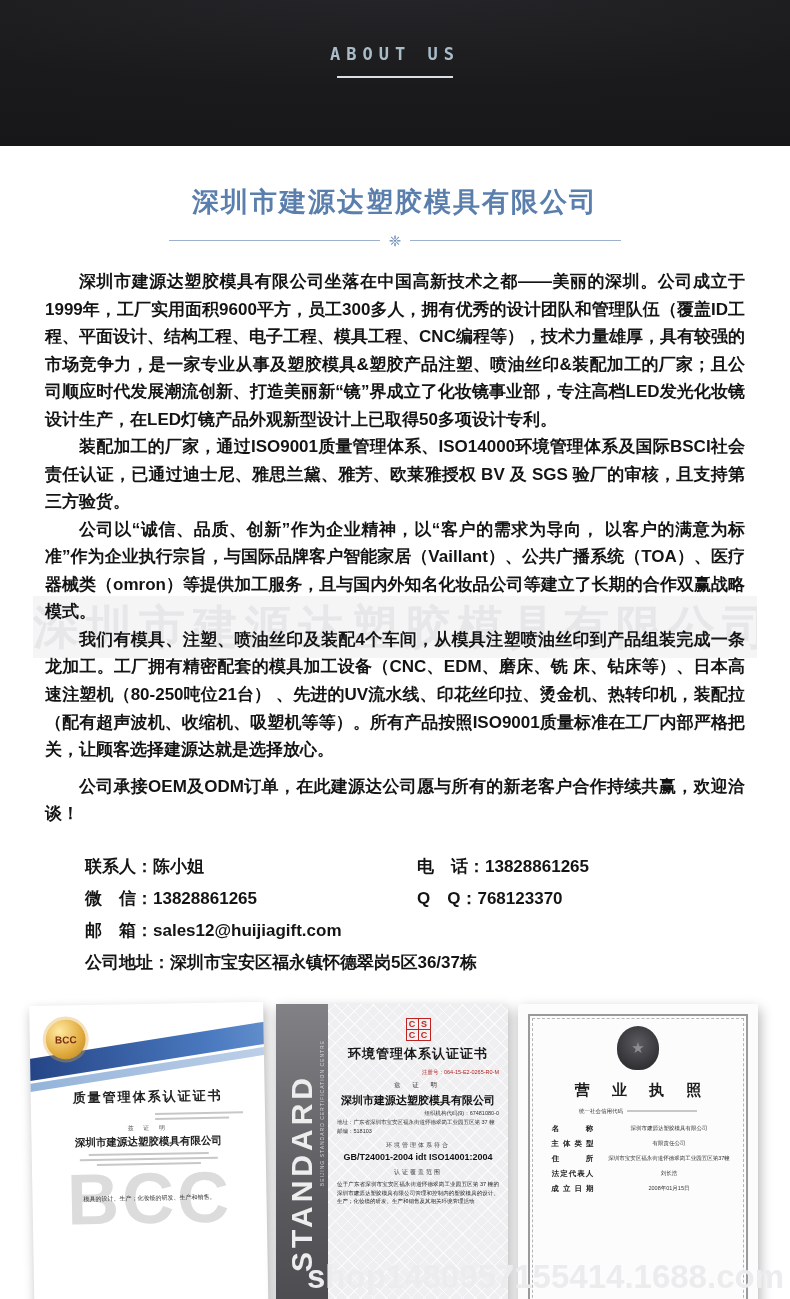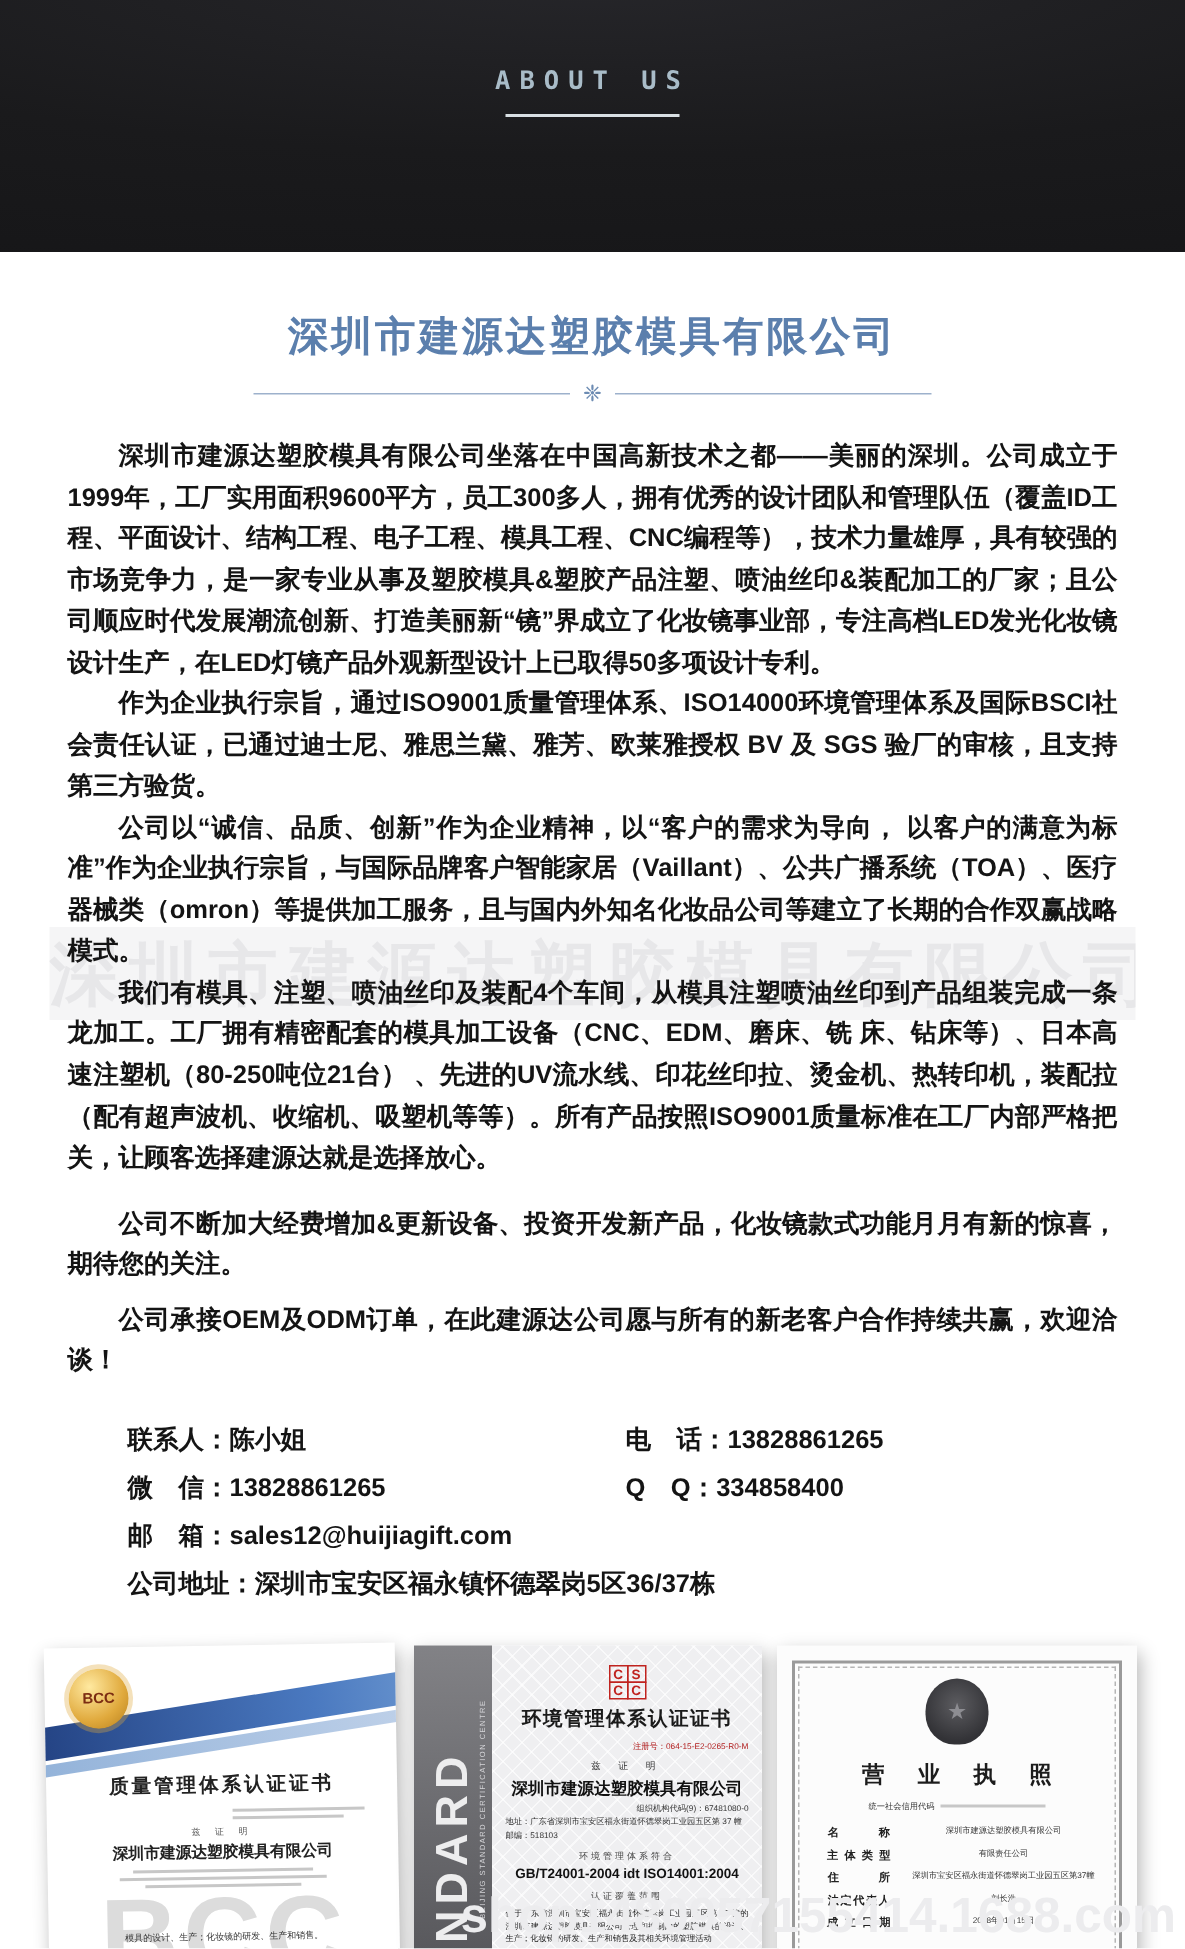--- a/index.html
+++ b/index.html
@@ -7,7 +7,7 @@
         font-family:"Liberation Sans","DejaVu Sans",sans-serif;color:#141414}
 
   
-  .hero{height:168px;box-sizing:border-box;padding-top:44px;
+  .hero{height:146px;box-sizing:border-box;padding-top:44px;
         background:radial-gradient(140% 130% at 50% -10%, #26262a 0%, #1a1a1c 55%, #161618 100%);
         display:flex;flex-direction:column;align-items:center}
   .hero-en{font-family:"DejaVu Sans Mono","Liberation Mono",monospace;font-size:17px;font-weight:bold;

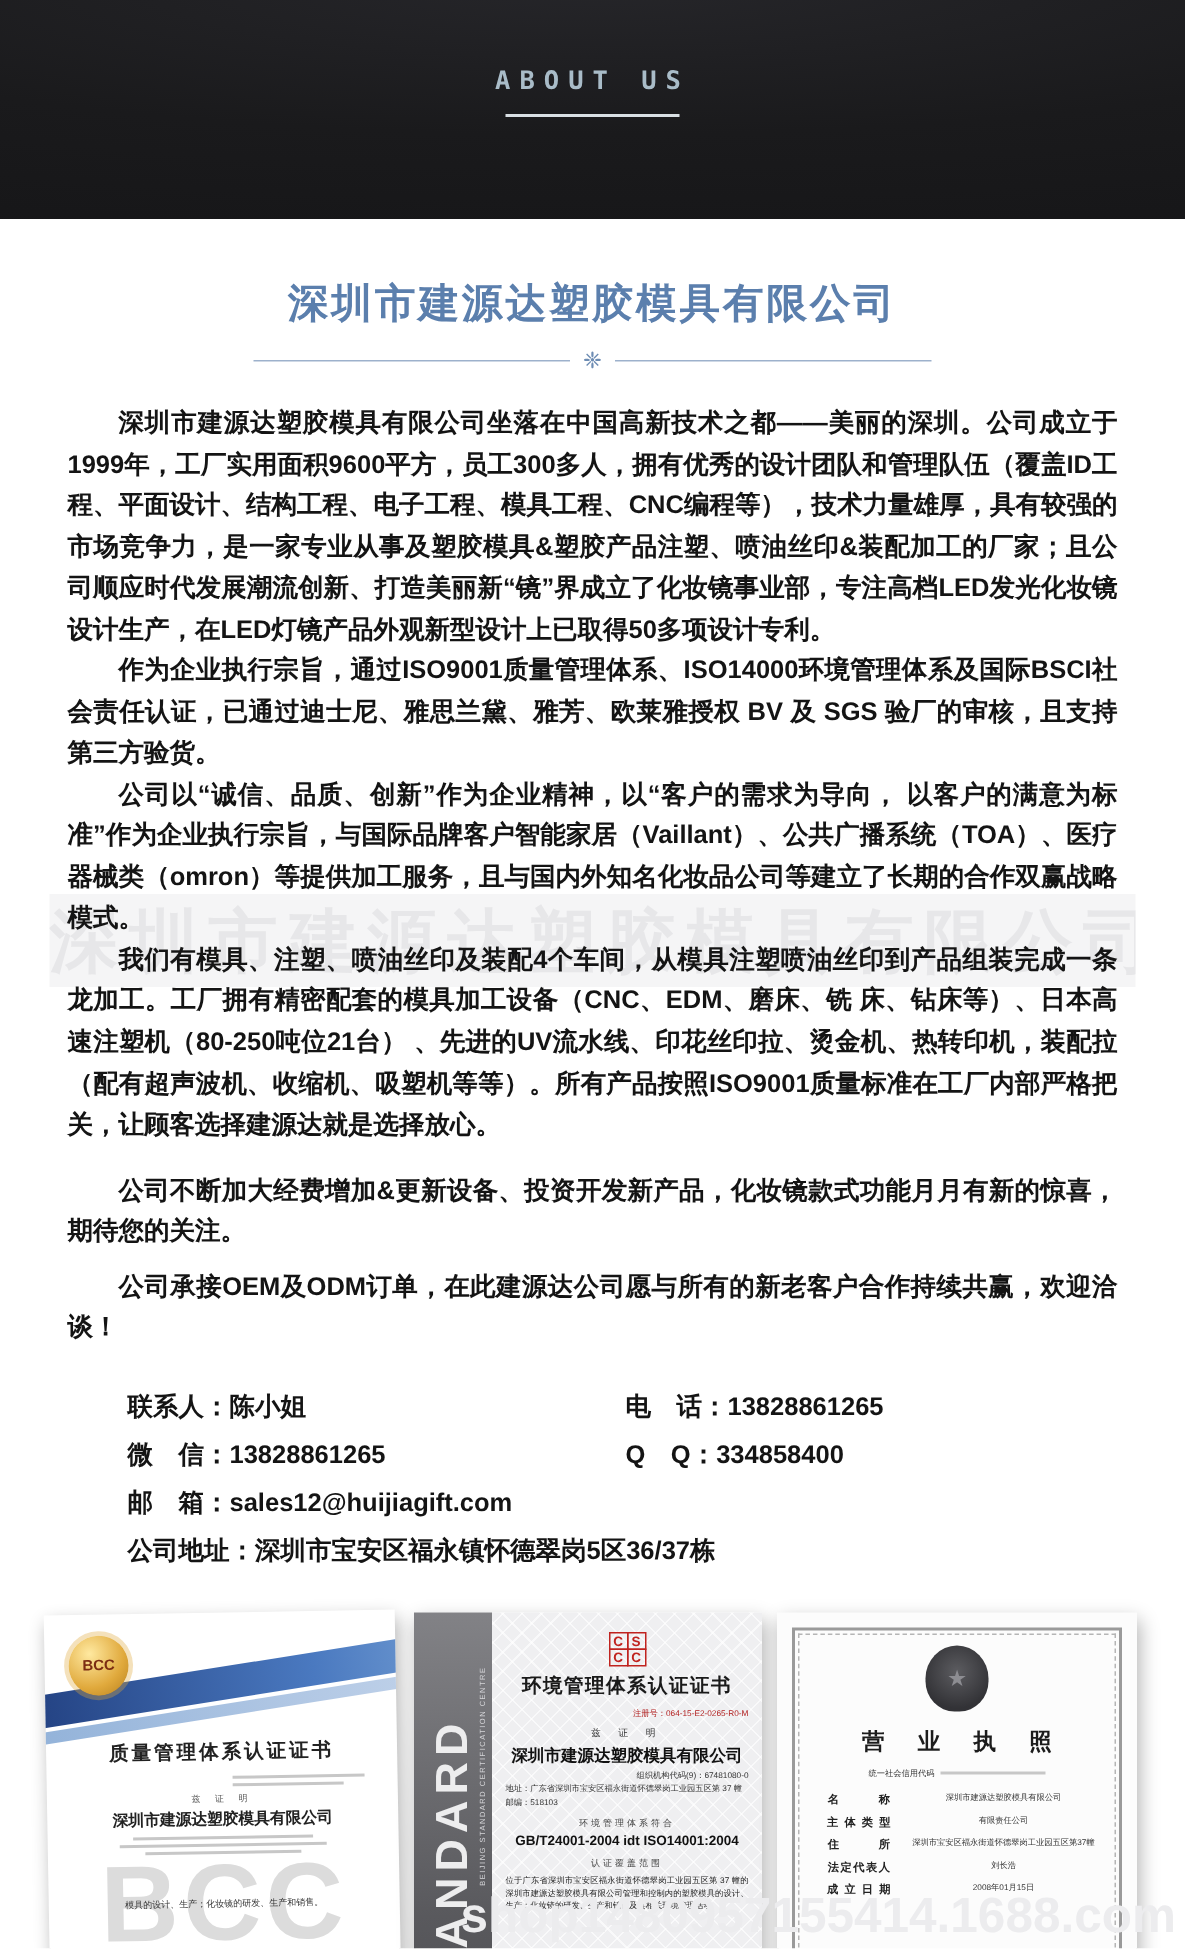--- a/index.html
+++ b/index.html
@@ -121,7 +121,7 @@
         <span>深圳市建源达塑胶模具有限公司</span>
       </div>
       <p>深圳市建源达塑胶模具有限公司坐落在中国高新技术之都——美丽的深圳。公司成立于1999年，工厂实用面积9600平方，员工300多人，拥有优秀的设计团队和管理队伍（覆盖ID工程、平面设计、结构工程、电子工程、模具工程、CNC编程等），技术力量雄厚，具有较强的市场竞争力，是一家专业从事及塑胶模具&amp;塑胶产品注塑、喷油丝印&amp;装配加工的厂家；且公司顺应时代发展潮流创新、打造美丽新“镜”界成立了化妆镜事业部，专注高档LED发光化妆镜设计生产，在LED灯镜产品外观新型设计上已取得50多项设计专利。</p>
-      <p>作为企业执行宗旨，通过ISO9001质量管理体系、ISO14000环境管理体系及国际BSCI社会责任认证，已通过迪士尼、雅思兰黛、雅芳、欧莱雅授权 BV 及 SGS 验厂的审核，且支持第三方验货。</p>
+      <p>装配加工的厂家，通过ISO9001质量管理体系、ISO14000环境管理体系及国际BSCI社会责任认证，已通过迪士尼、雅思兰黛、雅芳、欧莱雅授权 BV 及 SGS 验厂的审核，且支持第三方验货。</p>
       <p>公司以“诚信、品质、创新”作为企业精神，以“客户的需求为导向， 以客户的满意为标准”作为企业执行宗旨，与国际品牌客户智能家居（Vaillant）、公共广播系统（TOA）、医疗器械类（omron）等提供加工服务，且与国内外知名化妆品公司等建立了长期的合作双赢战略模式。</p>
       <p>我们有模具、注塑、喷油丝印及装配4个车间，从模具注塑喷油丝印到产品组装完成一条龙加工。工厂拥有精密配套的模具加工设备（CNC、EDM、磨床、铣 床、钻床等）、日本高速注塑机（80-250吨位21台） 、先进的UV流水线、印花丝印拉、烫金机、热转印机，装配拉（配有超声波机、收缩机、吸塑机等等）。所有产品按照ISO9001质量标准在工厂内部严格把关，让顾客选择建源达就是选择放心。</p>
       <p class="gap-lg">公司不断加大经费增加&amp;更新设备、投资开发新产品，化妆镜款式功能月月有新的惊喜，期待您的关注。</p>

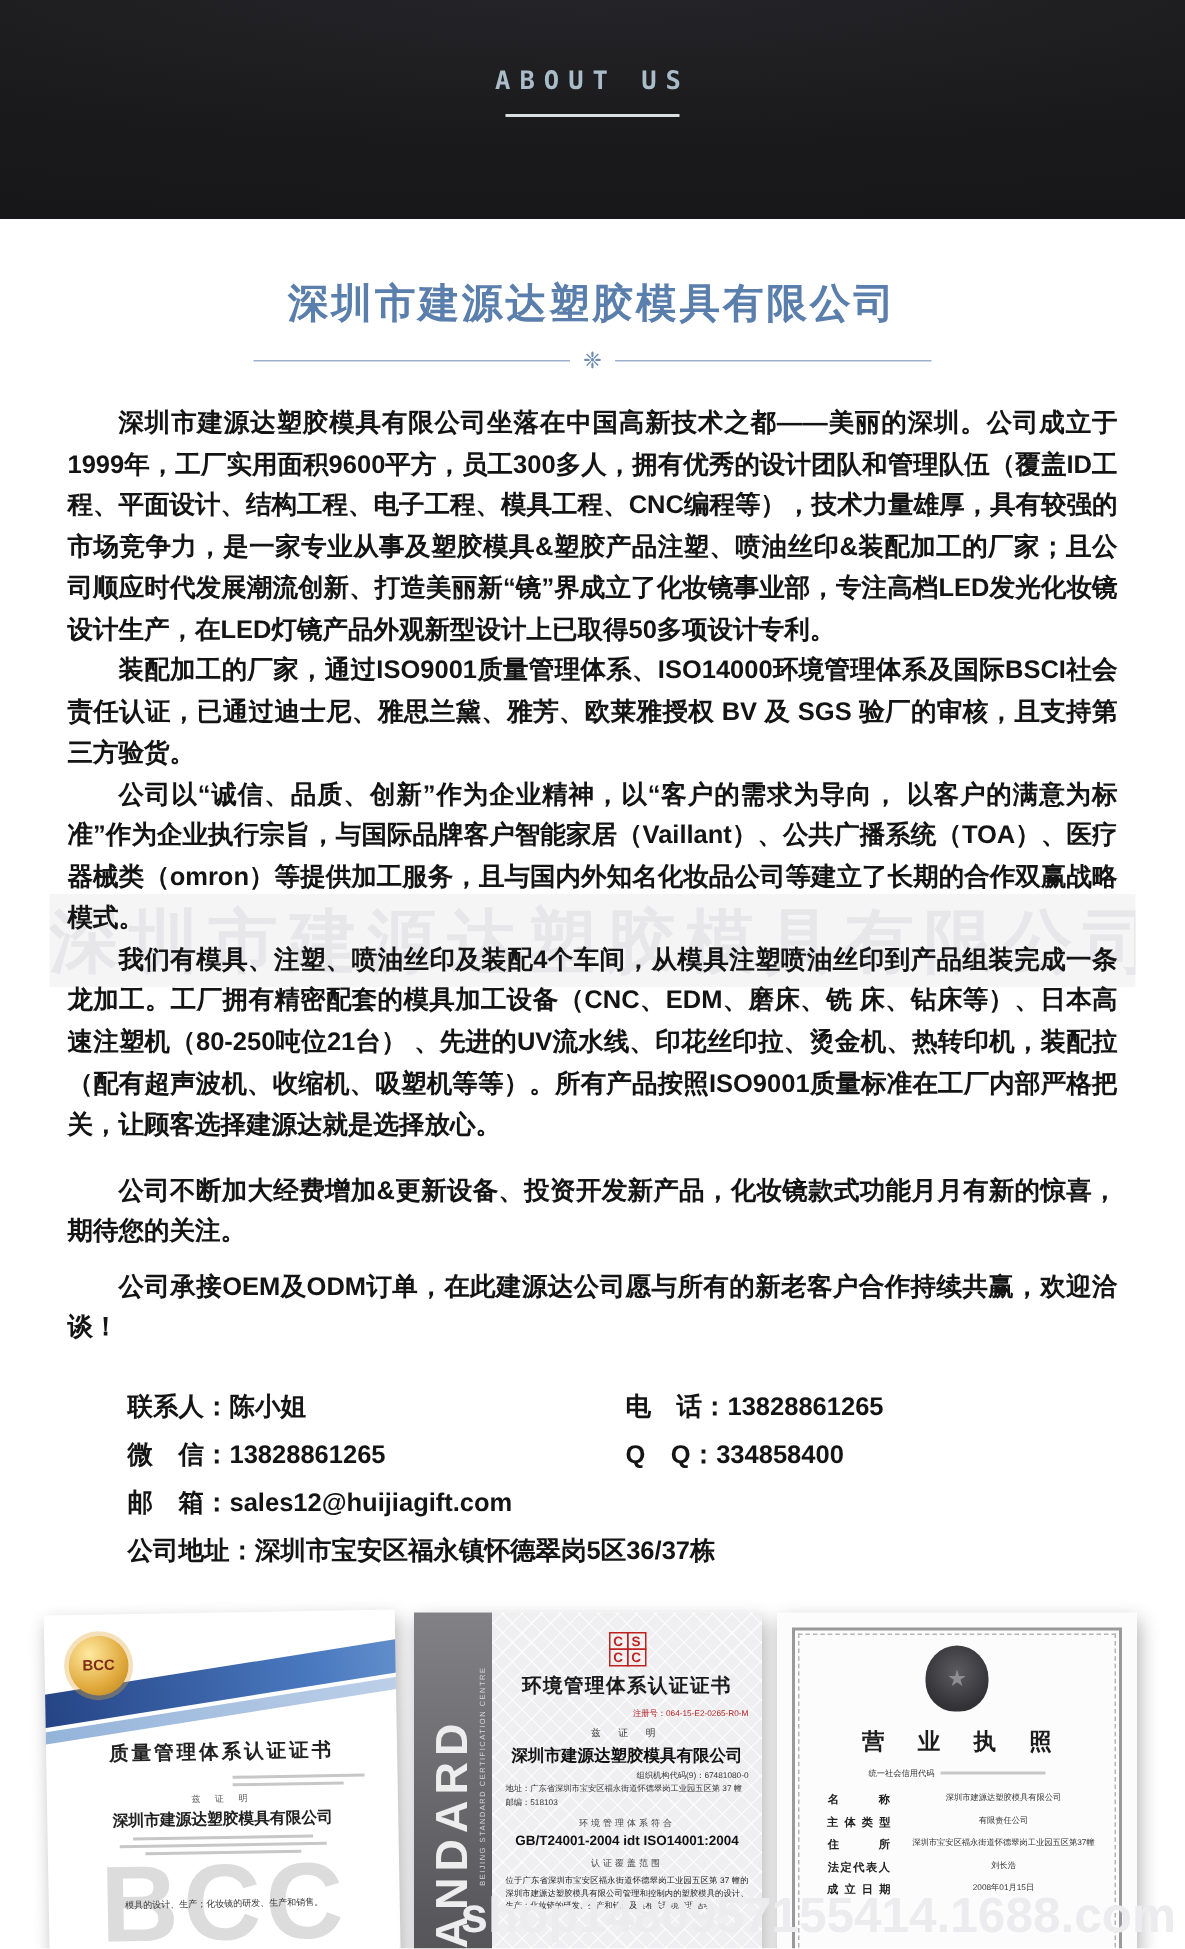--- a/index.html
+++ b/index.html
@@ -124,7 +124,6 @@
       <p>装配加工的厂家，通过ISO9001质量管理体系、ISO14000环境管理体系及国际BSCI社会责任认证，已通过迪士尼、雅思兰黛、雅芳、欧莱雅授权 BV 及 SGS 验厂的审核，且支持第三方验货。</p>
       <p>公司以“诚信、品质、创新”作为企业精神，以“客户的需求为导向， 以客户的满意为标准”作为企业执行宗旨，与国际品牌客户智能家居（Vaillant）、公共广播系统（TOA）、医疗器械类（omron）等提供加工服务，且与国内外知名化妆品公司等建立了长期的合作双赢战略模式。</p>
       <p>我们有模具、注塑、喷油丝印及装配4个车间，从模具注塑喷油丝印到产品组装完成一条龙加工。工厂拥有精密配套的模具加工设备（CNC、EDM、磨床、铣 床、钻床等）、日本高速注塑机（80-250吨位21台） 、先进的UV流水线、印花丝印拉、烫金机、热转印机，装配拉（配有超声波机、收缩机、吸塑机等等）。所有产品按照ISO9001质量标准在工厂内部严格把关，让顾客选择建源达就是选择放心。</p>
-      <p class="gap-lg">公司不断加大经费增加&amp;更新设备、投资开发新产品，化妆镜款式功能月月有新的惊喜，期待您的关注。</p>
       <p class="gap-sm">公司承接OEM及ODM订单，在此建源达公司愿与所有的新老客户合作持续共赢，欢迎洽谈！</p>
     </div>
 

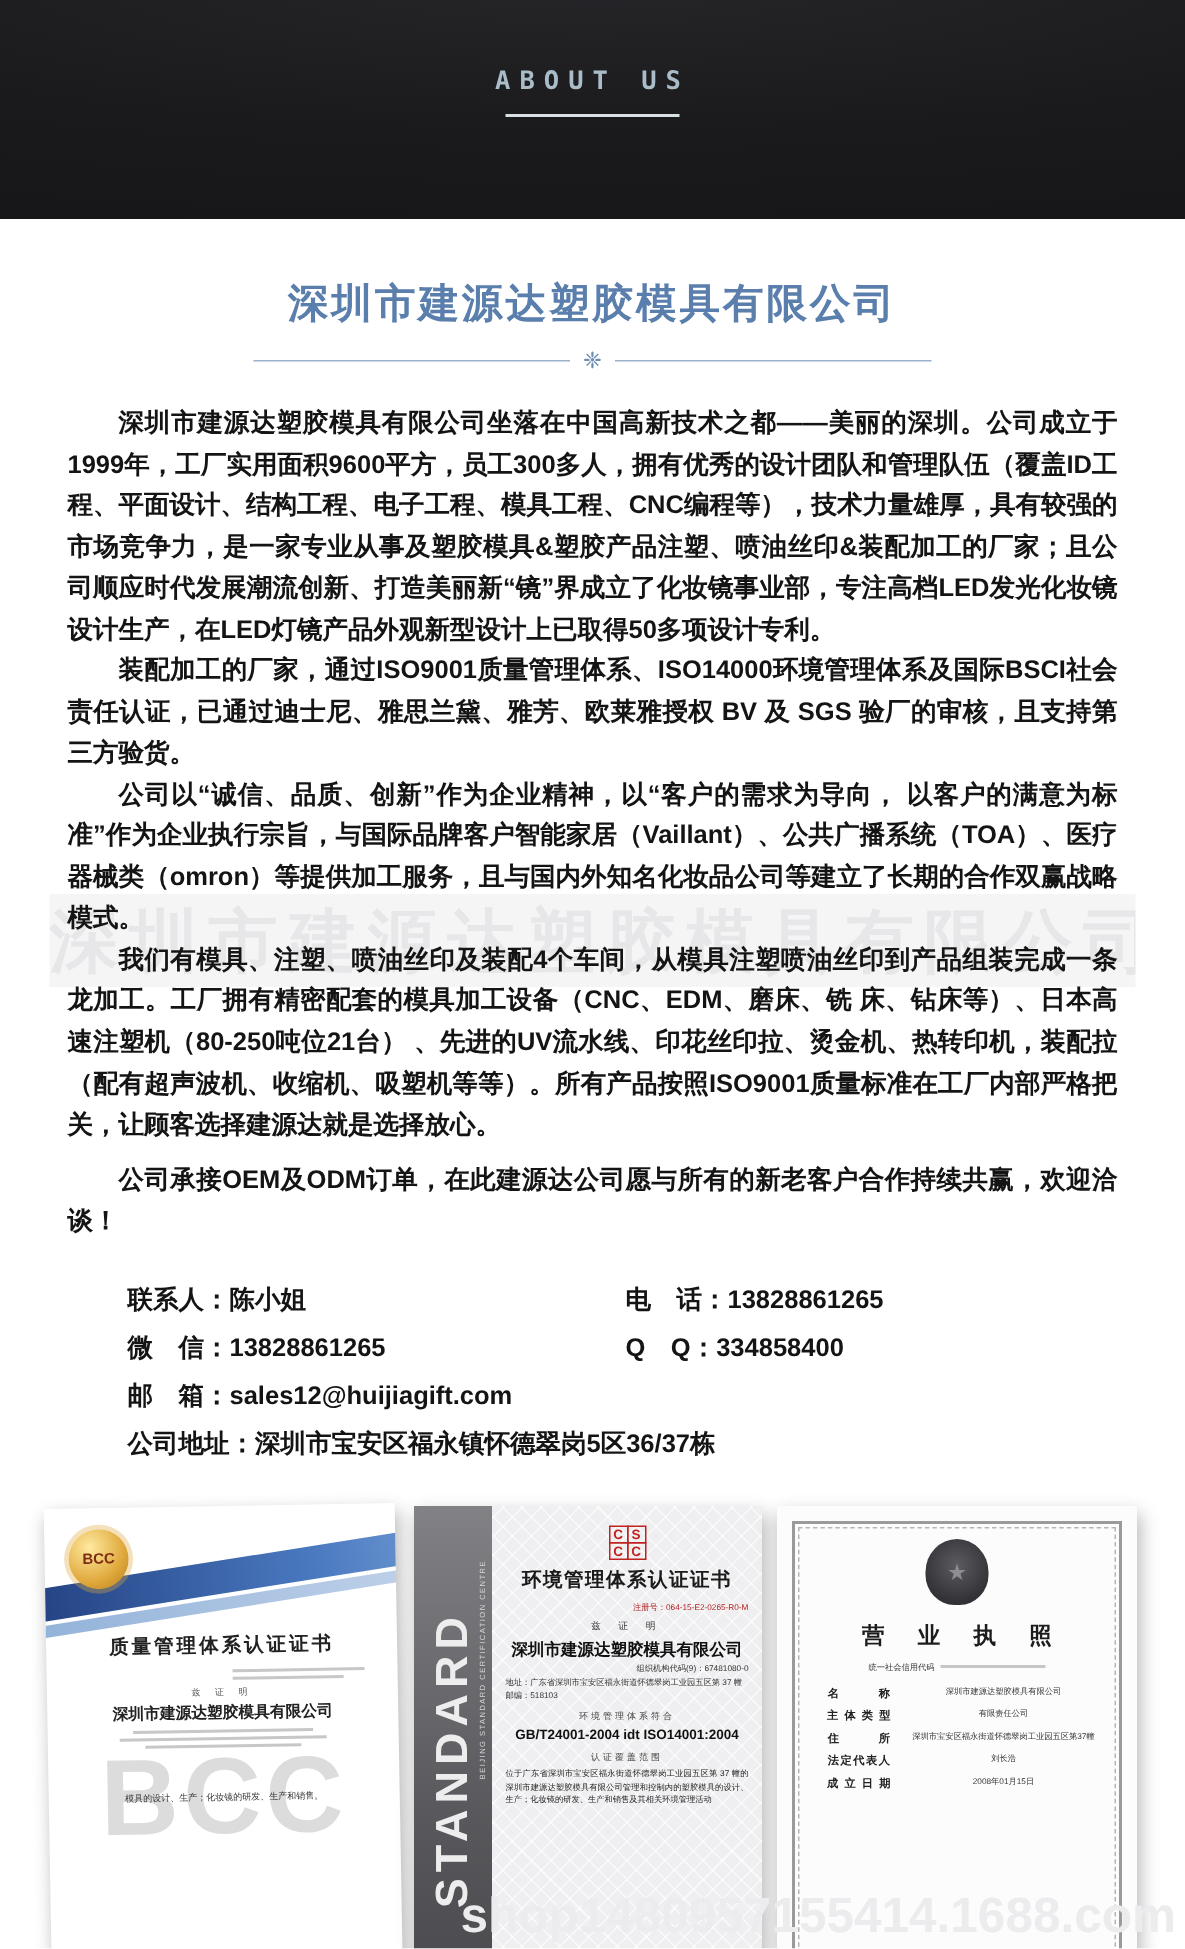--- a/index.html
+++ b/index.html
@@ -134,7 +134,7 @@
       </div>
       <div class="crow">
         <div class="cleft"><span>微　信：</span><span>13828861265</span></div>
-        <div><span>Q　Q：</span><span>334858400</span></div>
+        <div><span>Q　Q：</span><span>768123370</span></div>
       </div>
       <div class="crow">
         <div><span>邮　箱：</span><span>sales12@huijiagift.com</span></div>

